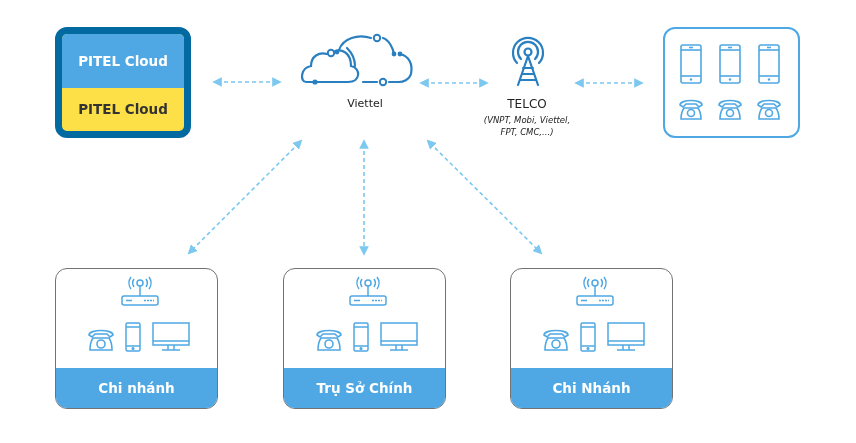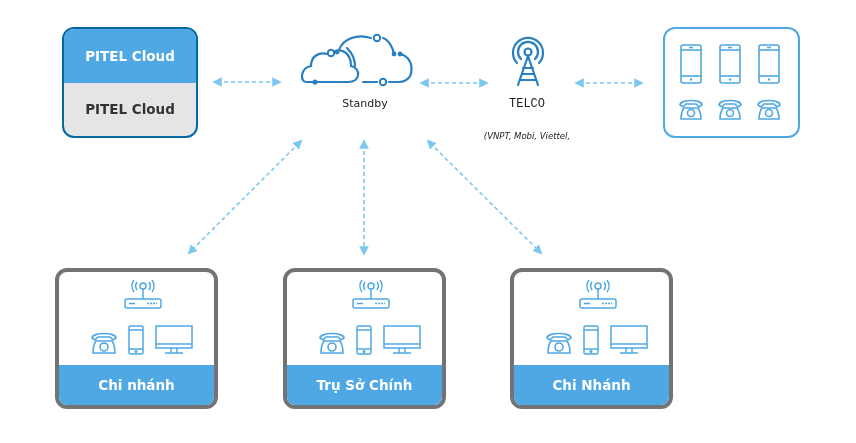--- a/index.html
+++ b/index.html
@@ -5,7 +5,7 @@
   html,body{margin:0;padding:0;background:#fff;}
   body{width:856px;height:443px;position:relative;overflow:hidden;font-family:"DejaVu Sans","Liberation Sans",sans-serif;}
   .abs{position:absolute;}
-  .pbx{left:62px;top:27px;width:136px;height:111px;border:2px solid #0369a1;border-radius:12px;box-sizing:border-box;overflow:hidden;background:#e5e5e5;}
+  .pbx{left:55px;top:27px;width:136px;height:111px;border:7px solid #0369a1;border-radius:12px;box-sizing:border-box;overflow:hidden;background:#fde047;}
   .pbx-top{position:absolute;left:0;top:0;right:0;height:54px;background:#4fa8e3;color:#fff;font-weight:bold;font-size:13.5px;line-height:17px;text-align:center;display:flex;align-items:center;justify-content:center;}
   .pbx-bot{position:absolute;left:0;top:54px;right:0;bottom:0;color:#333;font-weight:bold;font-size:13.5px;line-height:17px;text-align:center;display:flex;align-items:center;justify-content:center;}
   .lbl{font-size:11px;color:#222;text-align:center;}

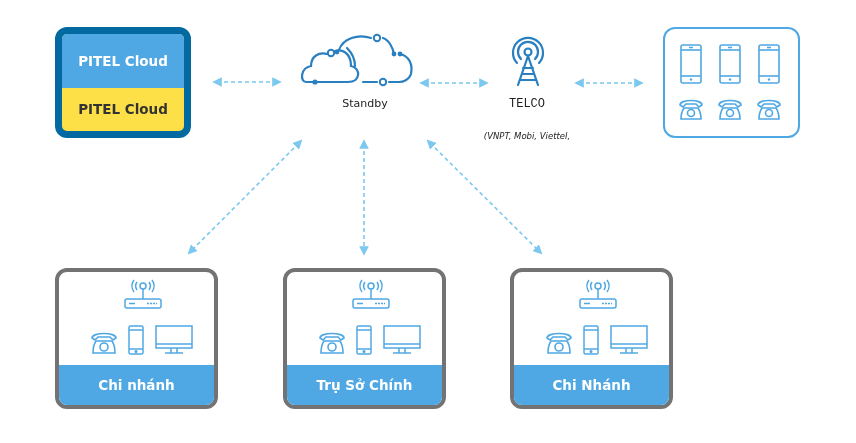--- a/index.html
+++ b/index.html
@@ -67,7 +67,7 @@
     <circle cx="97" cy="24" r="2.4"></circle>
   </g>
 </svg>
-<div class="abs lbl" style="left:320px;top:97px;width:90px;">Standby</div>
+<div class="abs lbl" style="left:320px;top:97px;width:90px;">Viettel</div>
 
 <svg class="abs" style="left:508px;top:38px;" width="40" height="50">
   <g fill="none" stroke="#2a7fc0" stroke-width="2.2" stroke-linecap="round">

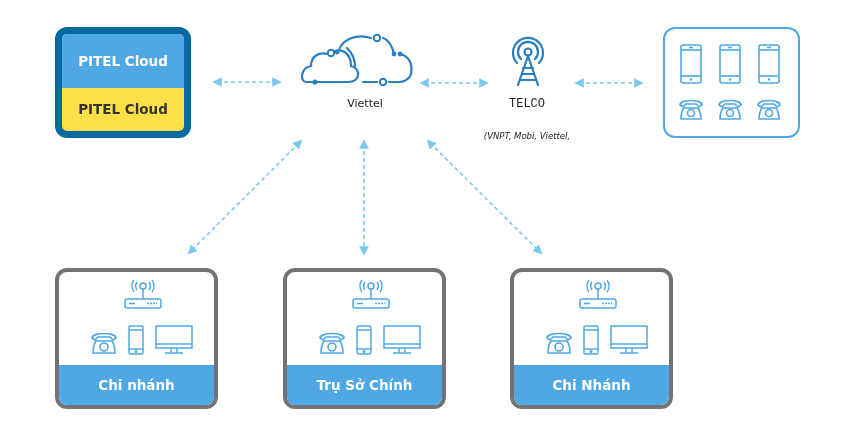--- a/index.html
+++ b/index.html
@@ -77,7 +77,7 @@
     <path d="M20,18 L10,47 M20,18 L30,47 M14,36 H26 M12,42 L28,42 M15,30 L25,30"></path>
   </g>
 </svg>
-<div class="abs lbl" style="left:482px;top:97px;width:90px;font-size:12px;font-family:Liberation Mono, monospace;">TELCO</div>
+<div class="abs lbl" style="left:482px;top:97px;width:90px;font-size:12px;">TELCO</div>
 <div class="abs sub" style="left:462px;top:114px;width:130px;">
   <div>(VNPT, Mobi, Viettel,</div>
 </div>

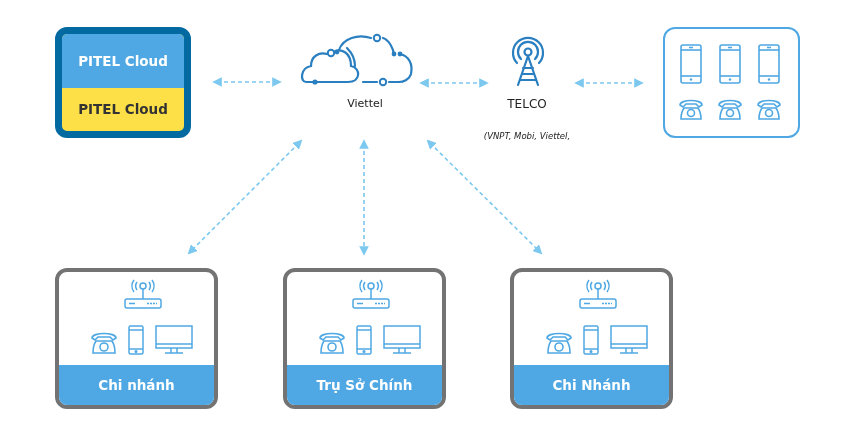--- a/index.html
+++ b/index.html
@@ -9,7 +9,7 @@
   .pbx-top{position:absolute;left:0;top:0;right:0;height:54px;background:#4fa8e3;color:#fff;font-weight:bold;font-size:13.5px;line-height:17px;text-align:center;display:flex;align-items:center;justify-content:center;}
   .pbx-bot{position:absolute;left:0;top:54px;right:0;bottom:0;color:#333;font-weight:bold;font-size:13.5px;line-height:17px;text-align:center;display:flex;align-items:center;justify-content:center;}
   .lbl{font-size:11px;color:#222;text-align:center;}
-  .sub{font-size:8.5px;font-style:italic;color:#222;text-align:center;line-height:12px;margin-top:16px;}
+  .sub{font-size:8.5px;font-style:italic;color:#222;text-align:center;line-height:12px;}
   .devbox{width:137px;height:111px;border:2px solid #4fa8e3;border-radius:12px;box-sizing:border-box;background:#fff;}
   .site{width:163px;height:141px;border:4px solid #737373;border-radius:12px;box-sizing:border-box;overflow:hidden;background:#fff;}
   .site-label{position:absolute;left:0;right:0;bottom:0;height:40px;background:#4fa8e3;color:#fff;font-size:13.5px;font-weight:bold;display:flex;align-items:center;justify-content:center;}

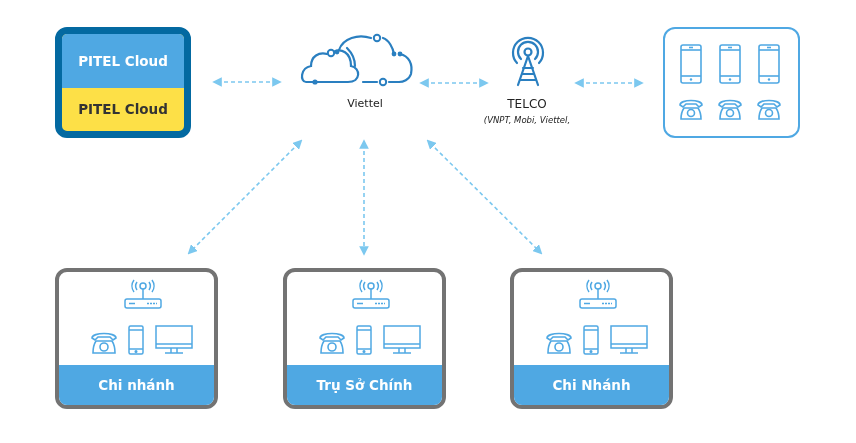--- a/index.html
+++ b/index.html
@@ -80,6 +80,7 @@
 <div class="abs lbl" style="left:482px;top:97px;width:90px;font-size:12px;">TELCO</div>
 <div class="abs sub" style="left:462px;top:114px;width:130px;">
   <div>(VNPT, Mobi, Viettel,</div>
+  <div>FPT, CMC,...)</div>
 </div>
 
 <div class="abs devbox" style="left:663px;top:27px;">

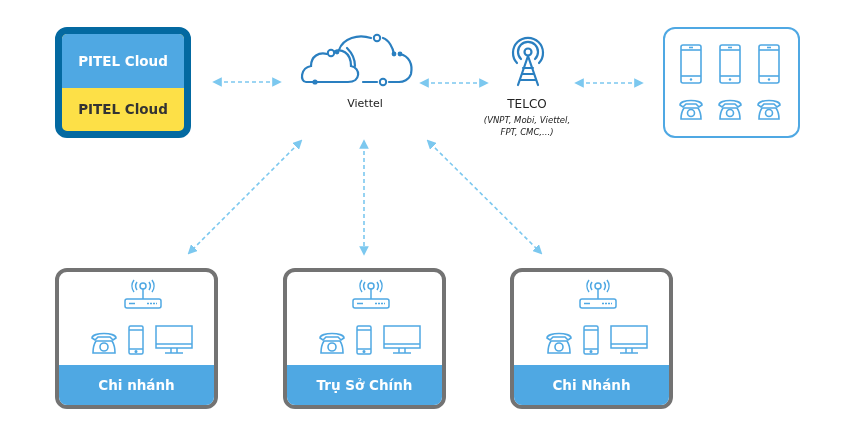--- a/index.html
+++ b/index.html
@@ -11,7 +11,7 @@
   .lbl{font-size:11px;color:#222;text-align:center;}
   .sub{font-size:8.5px;font-style:italic;color:#222;text-align:center;line-height:12px;}
   .devbox{width:137px;height:111px;border:2px solid #4fa8e3;border-radius:12px;box-sizing:border-box;background:#fff;}
-  .site{width:163px;height:141px;border:4px solid #737373;border-radius:12px;box-sizing:border-box;overflow:hidden;background:#fff;}
+  .site{width:163px;height:141px;border:1px solid #737373;border-radius:12px;box-sizing:border-box;overflow:hidden;background:#fff;}
   .site-label{position:absolute;left:0;right:0;bottom:0;height:40px;background:#4fa8e3;color:#fff;font-size:13.5px;font-weight:bold;display:flex;align-items:center;justify-content:center;}
   svg{overflow:visible;}
 </style>

